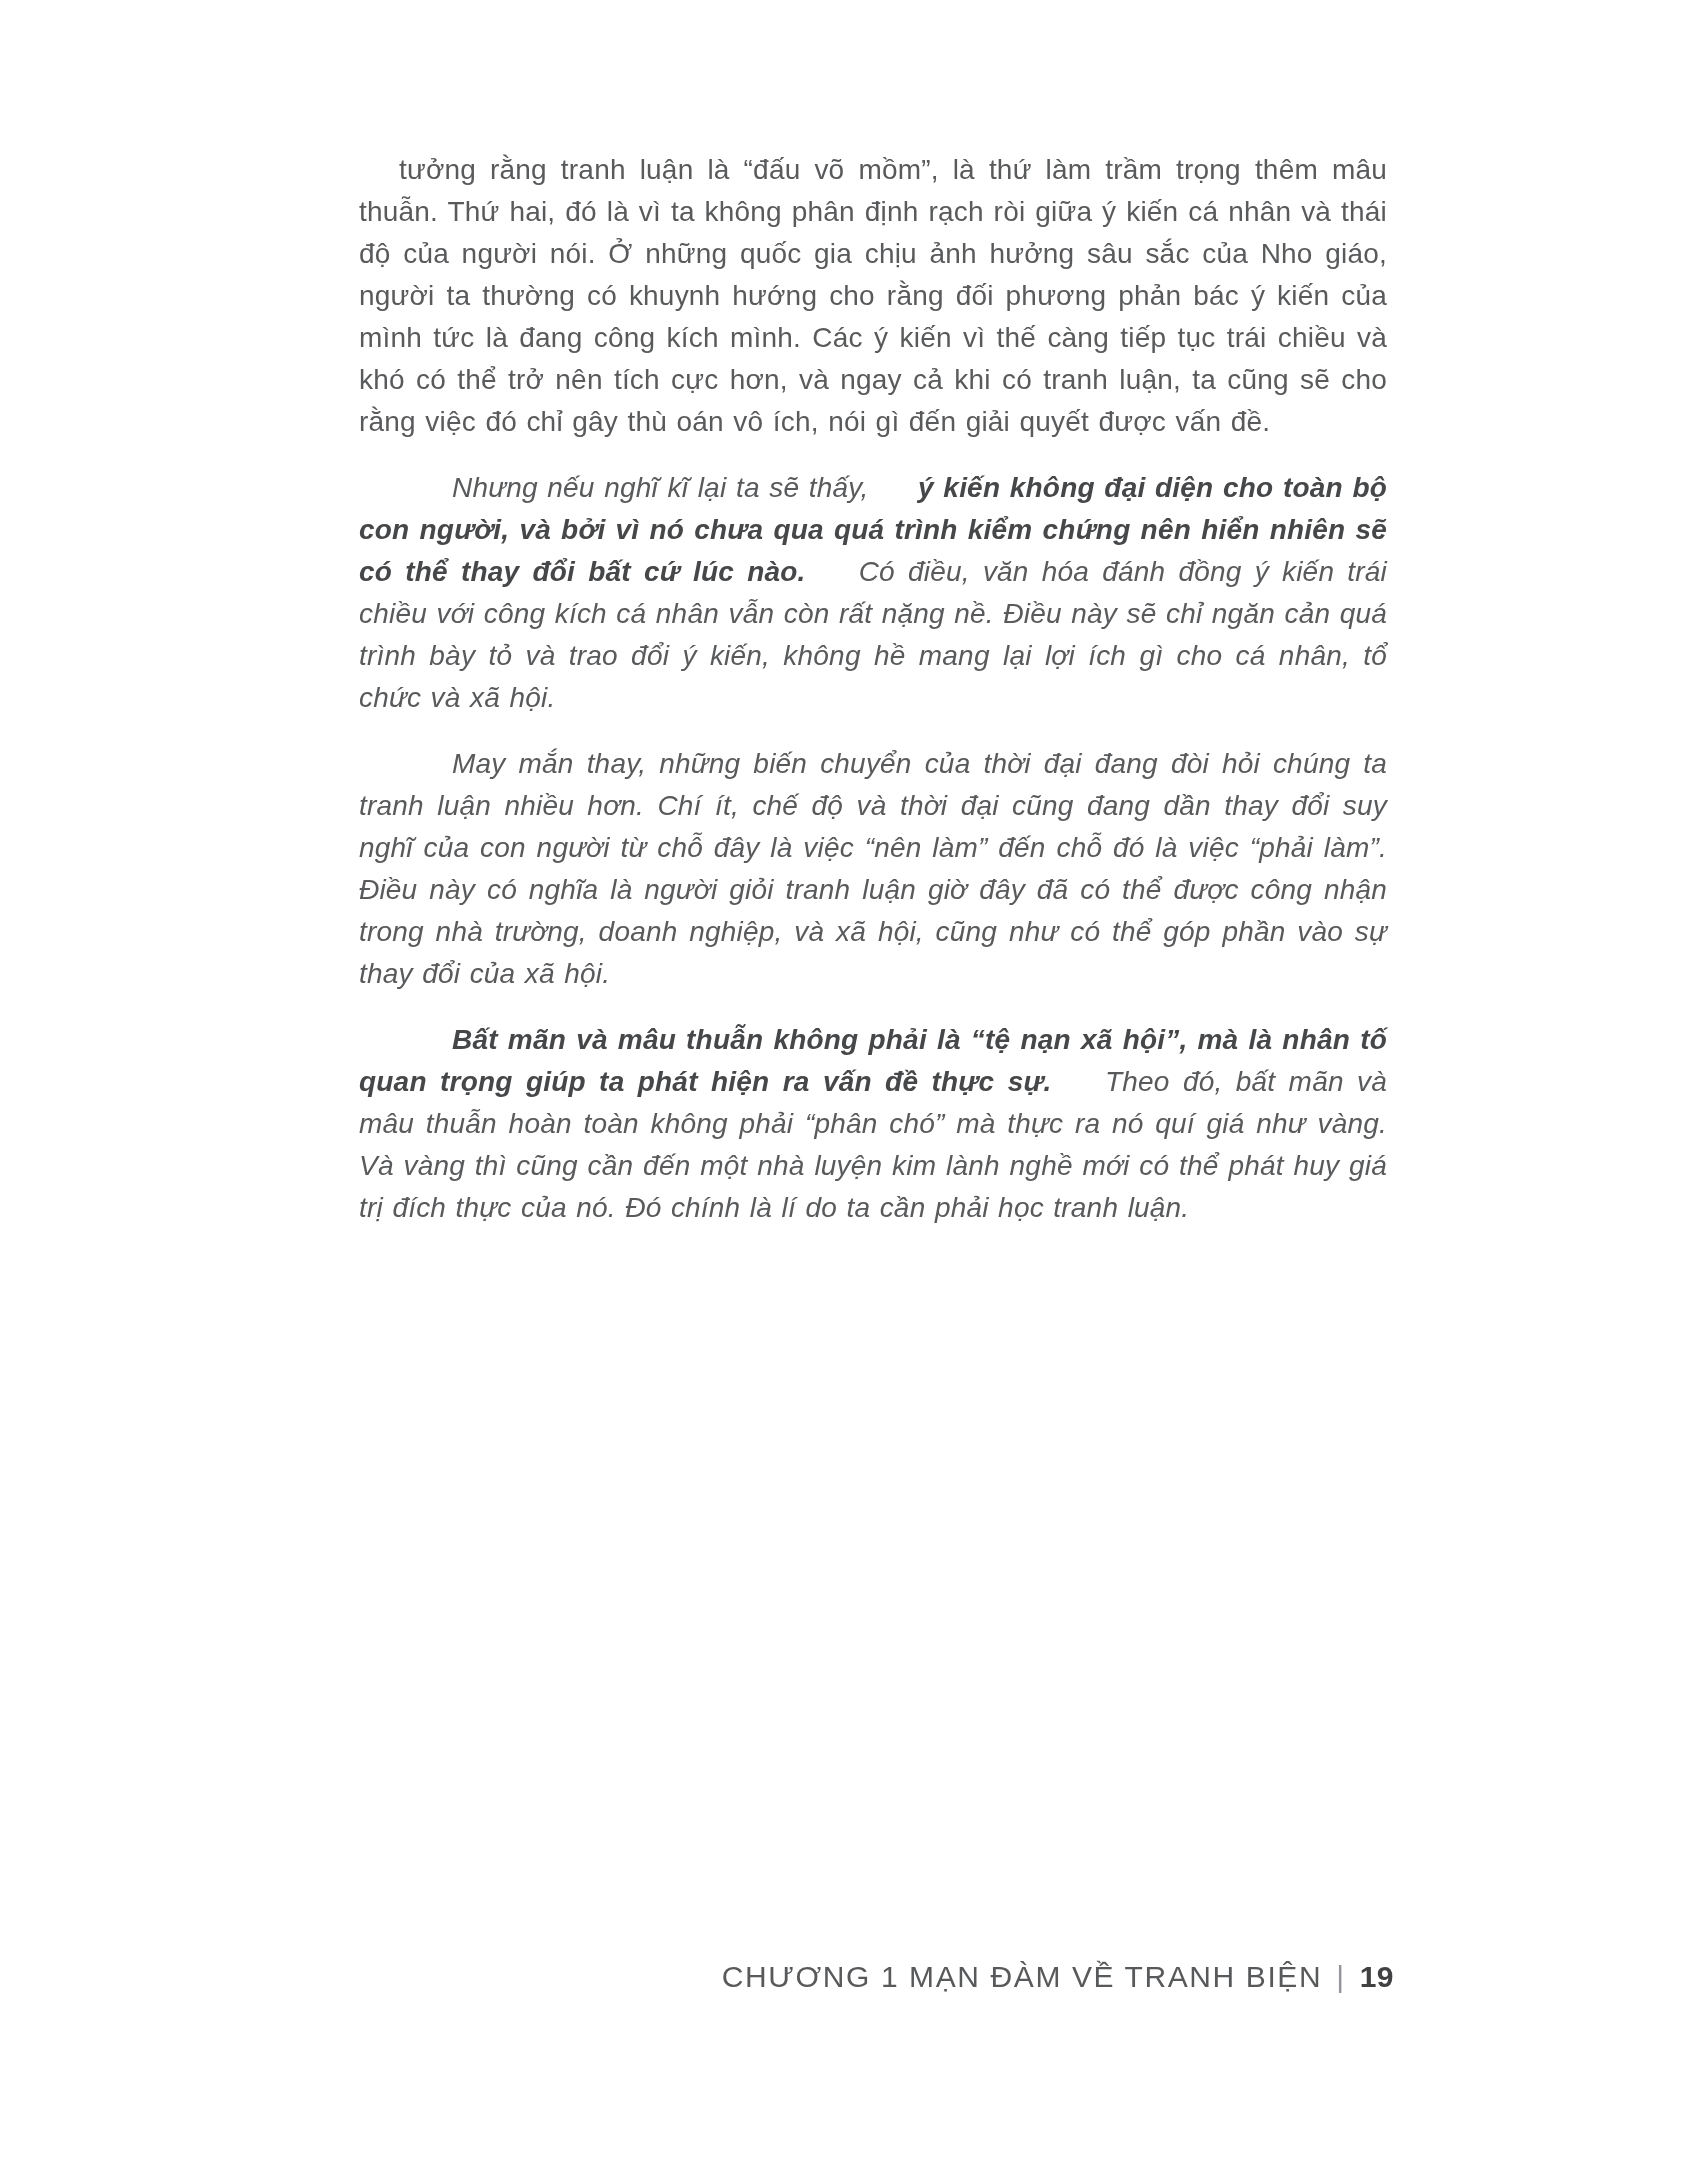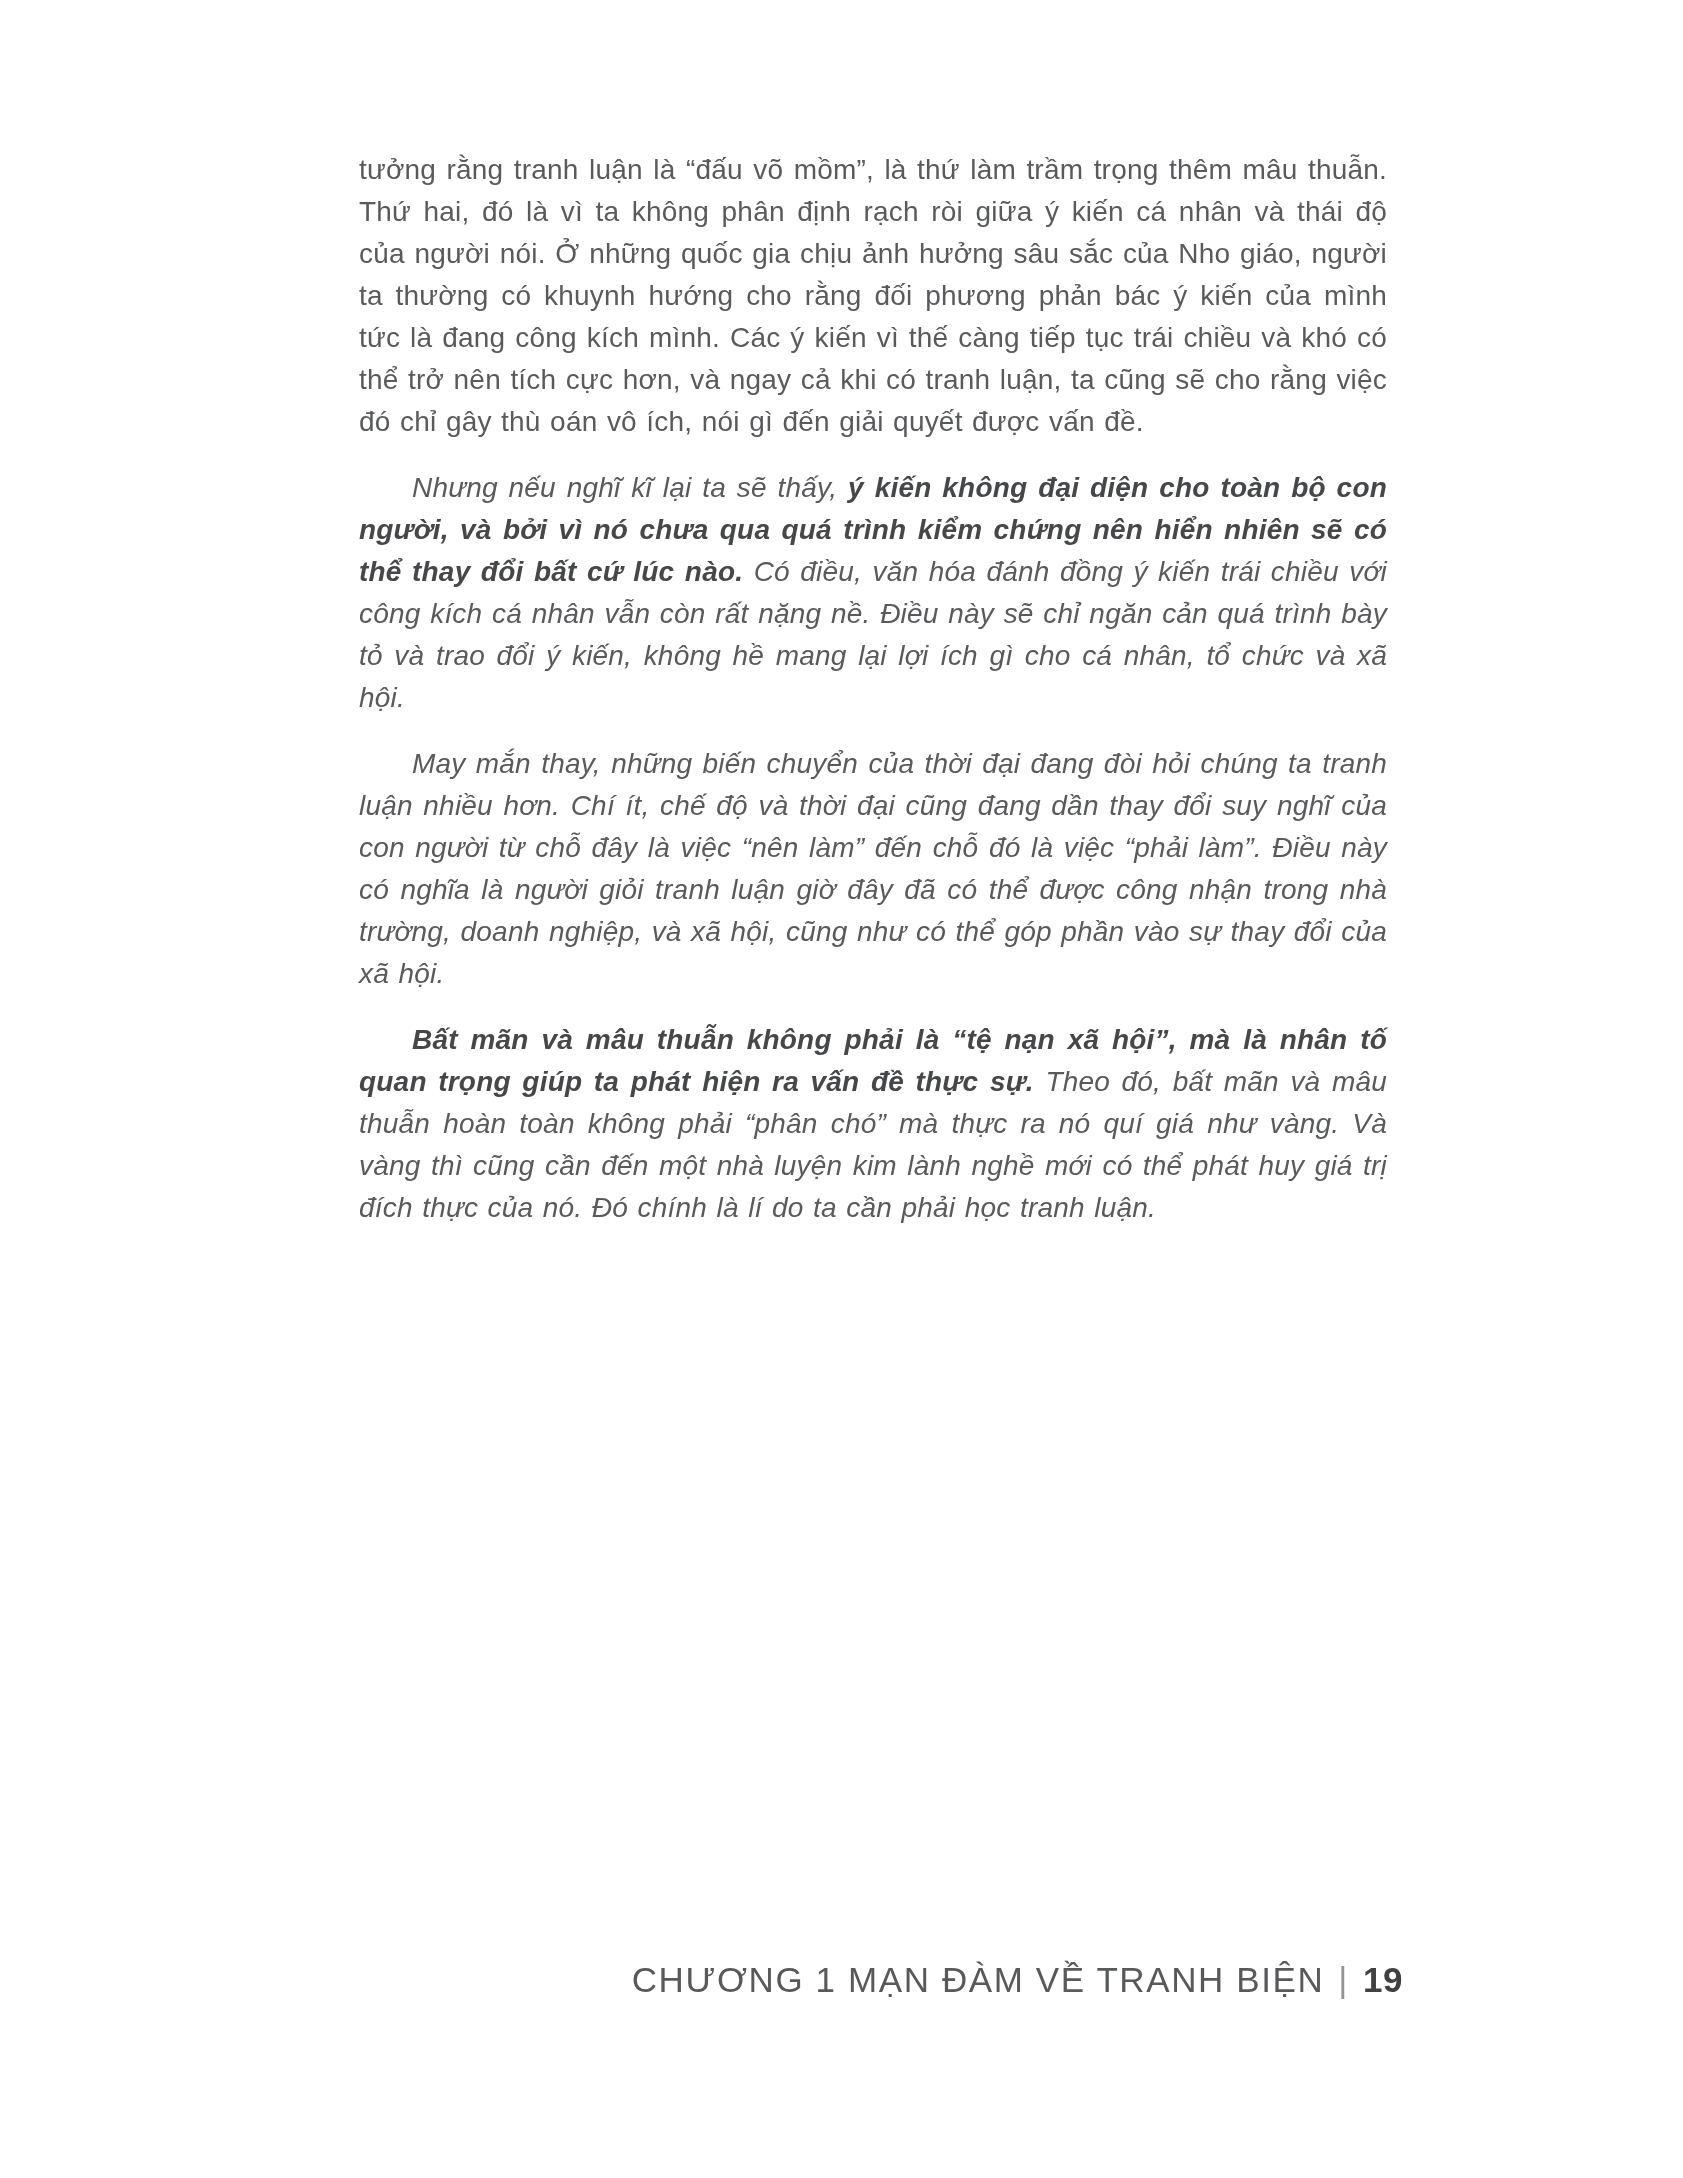--- a/index.html
+++ b/index.html
@@ -31,7 +31,7 @@
     .para { margin: 0 0 24px 0; }
     .para.indent { text-indent: 53px; font-style: italic; }
 
-    .seg { font-weight: 400; }
+    .seg { font-weight: 400; margin-left: 40px; }
     .seg.bold { font-weight: 700; color: #464749; }
 
     .page-footer {

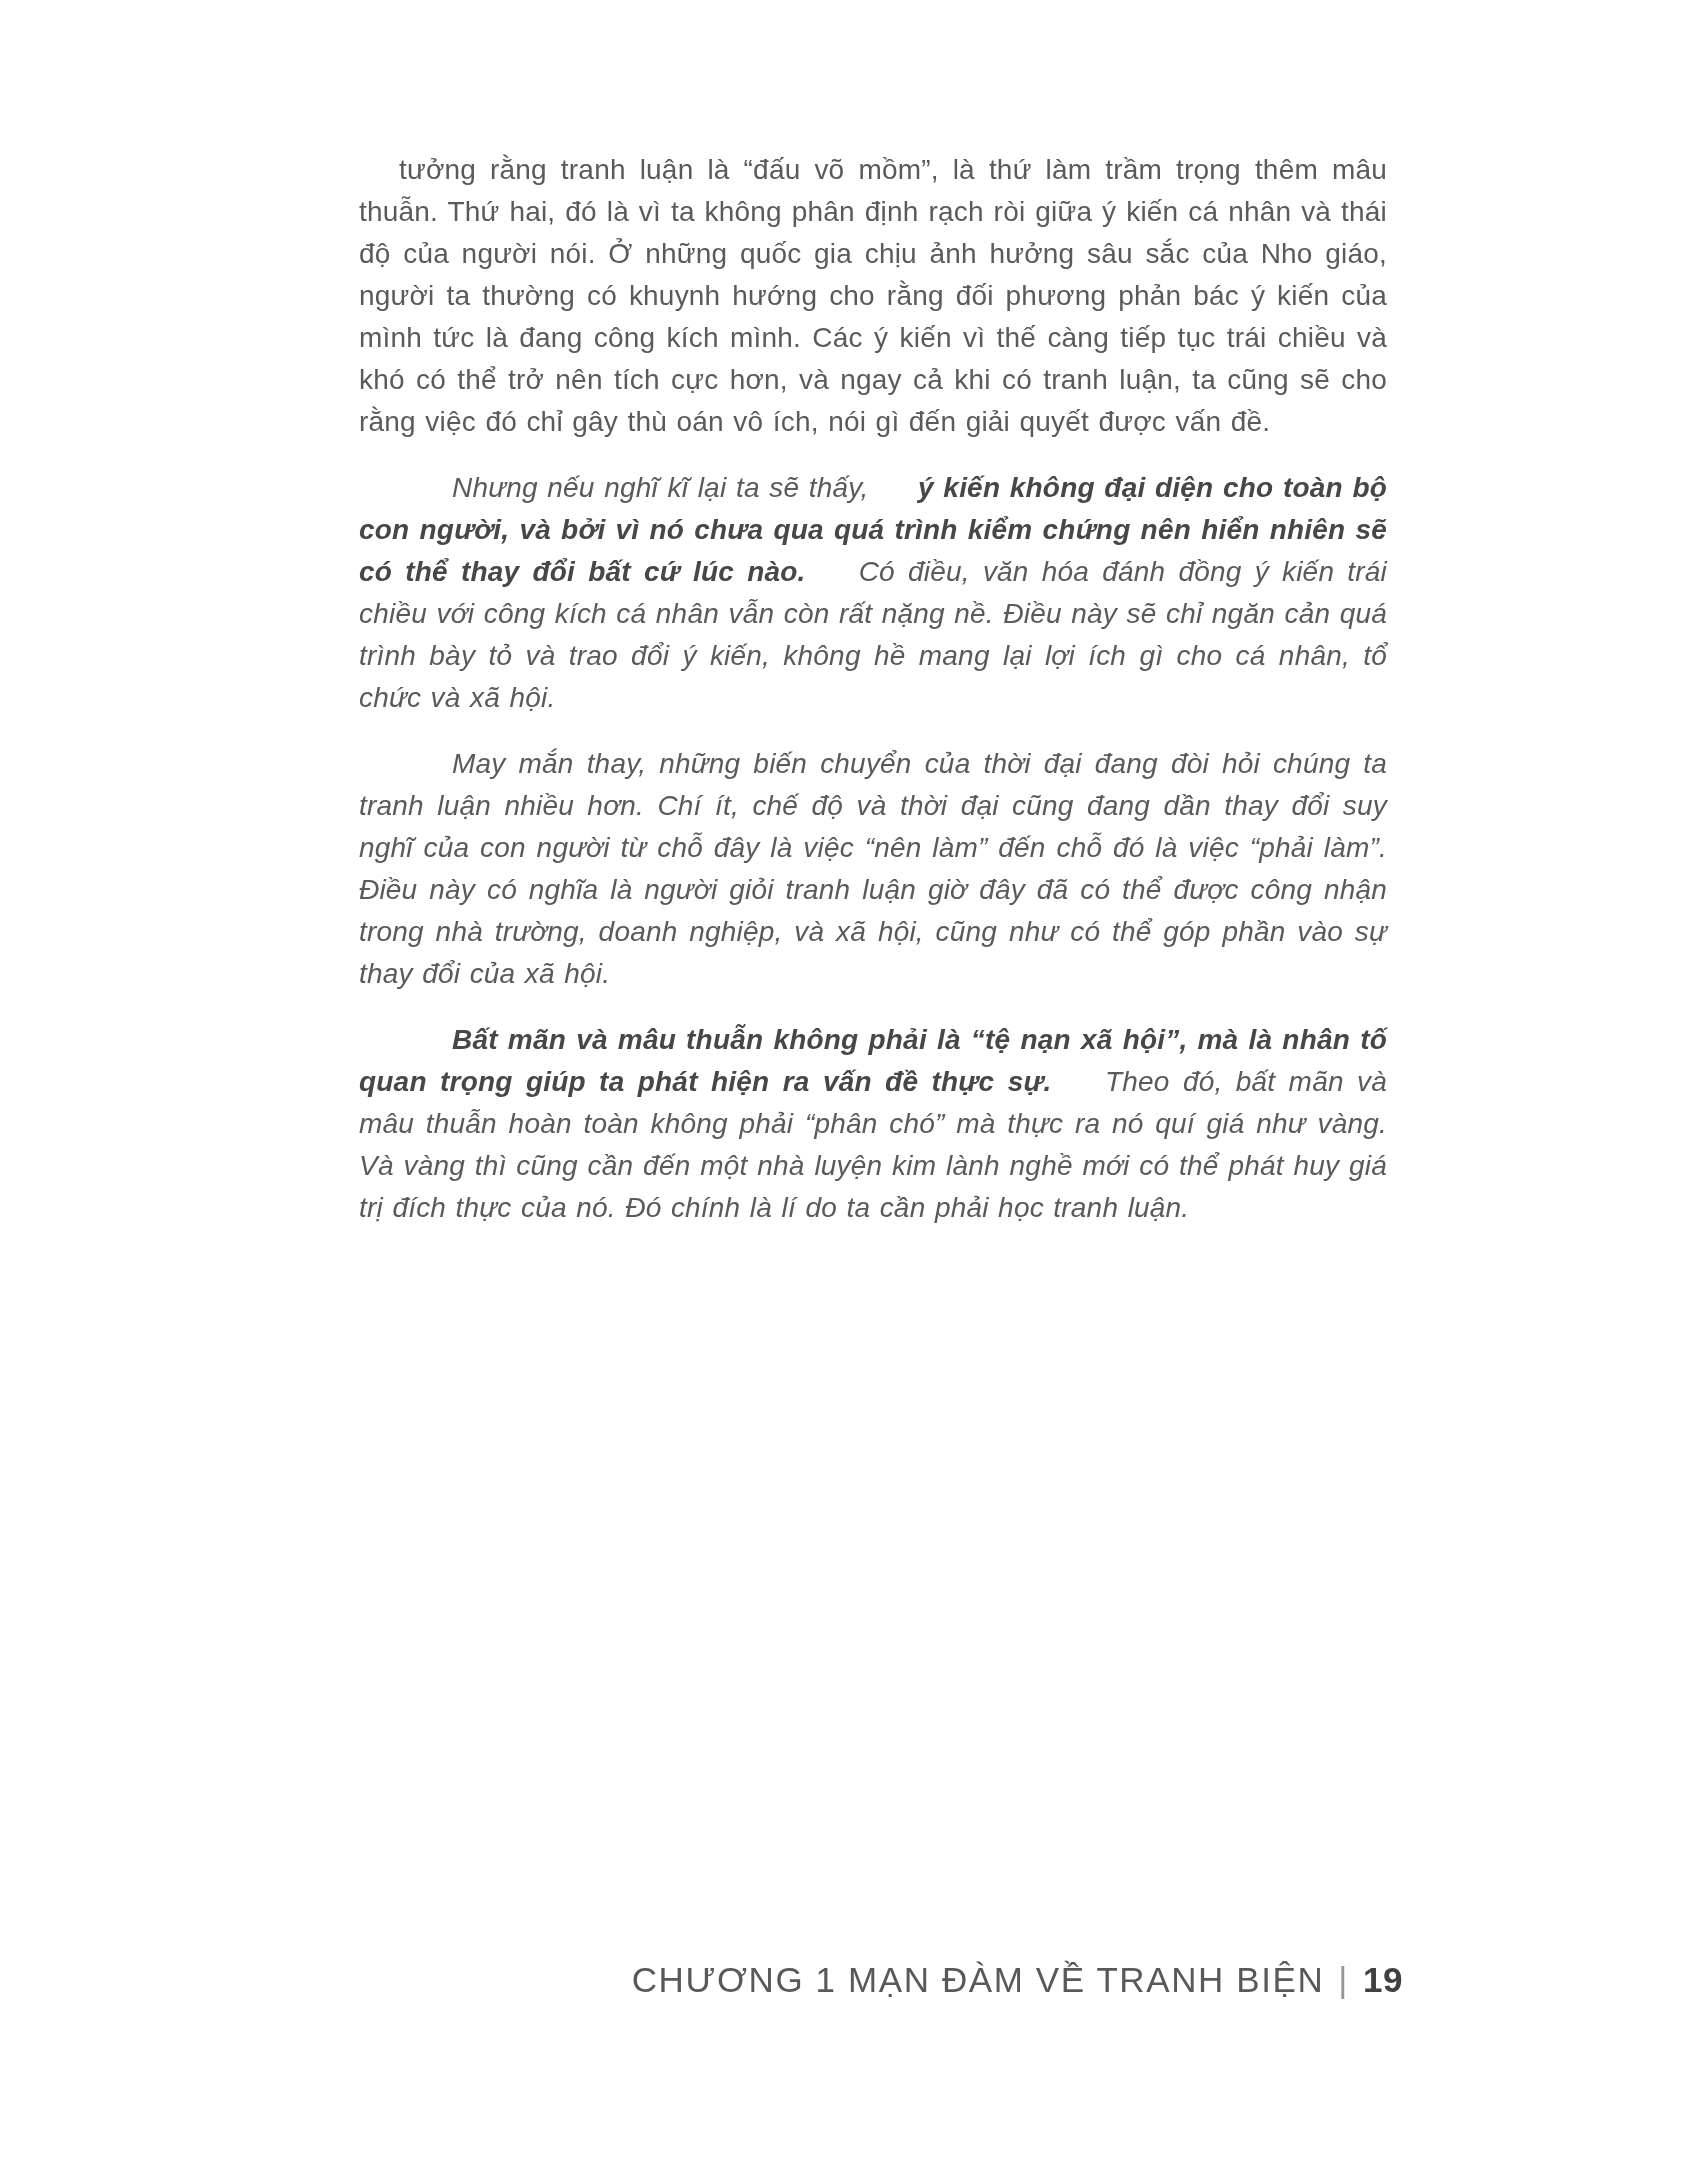--- a/index.html
+++ b/index.html
@@ -37,11 +37,11 @@
     .page-footer {
       position: absolute;
       top: 1924px;
-      right: 280px;
+      right: 289px;
       display: flex;
       align-items: baseline;
       color: #58595b;
-      font-size: 35px;
+      font-size: 30px;
       letter-spacing: 1.6px;
       white-space: nowrap;
     }

